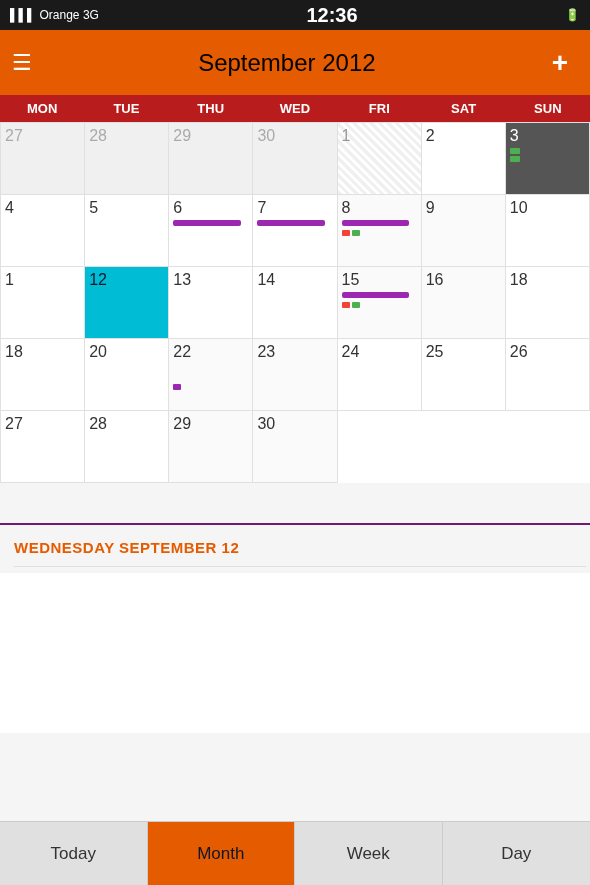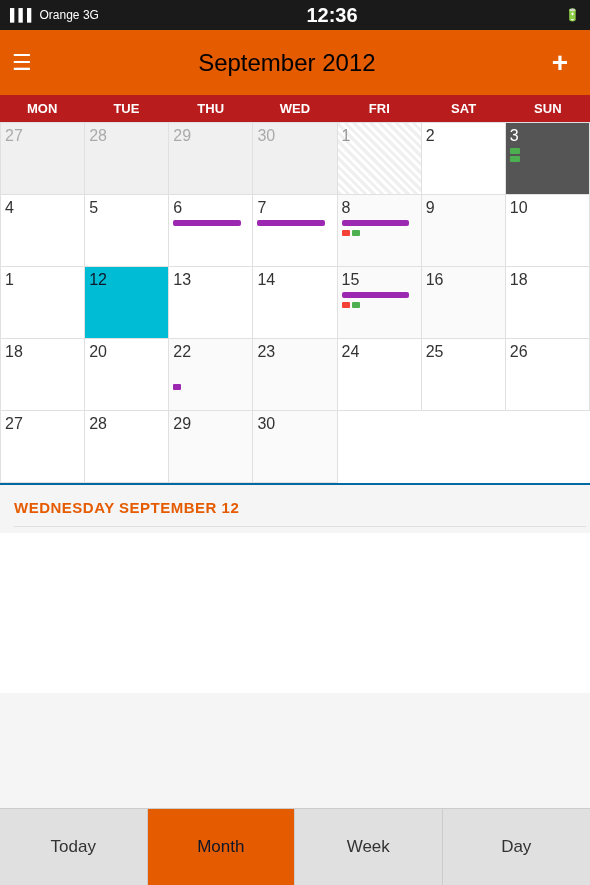--- a/index.html
+++ b/index.html
@@ -148,7 +148,8 @@
     
     .selected-day {
       padding: 14px 4px 6px 14px;
-      border-top: 2px solid #0369a1;
+      border-top: 2px solid #701a75;
+      margin-top: 40px;
     }
     .selected-day-title {
       color: #e55b00;

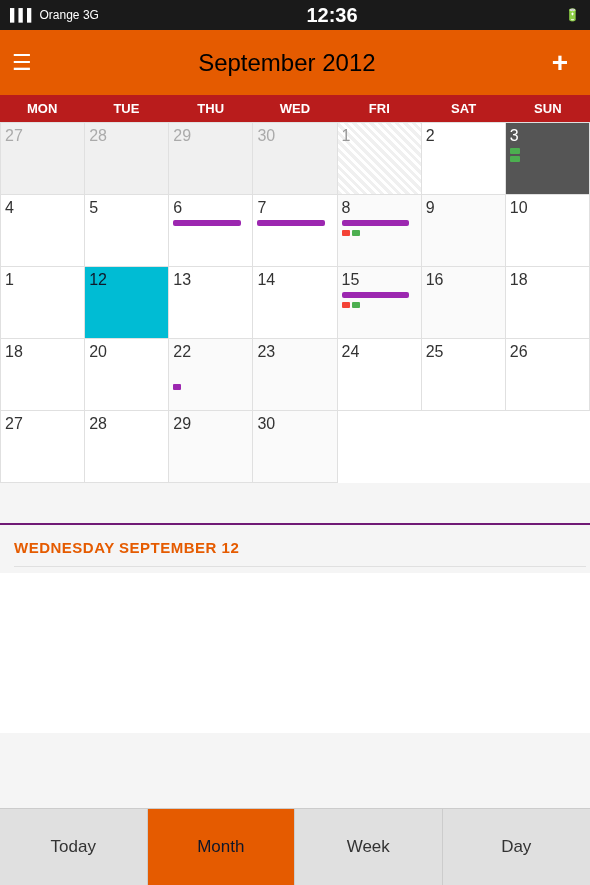--- a/index.html
+++ b/index.html
@@ -171,7 +171,7 @@
       bottom: 0;
       left: 0;
       width: 590px;
-      height: 77px;
+      height: 64px;
       display: grid;
       grid-template-columns: repeat(4, 1fr);
       background: #e0e0e0;

